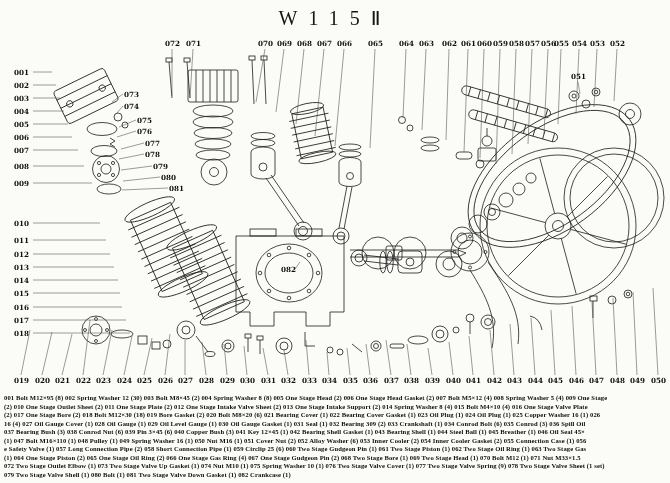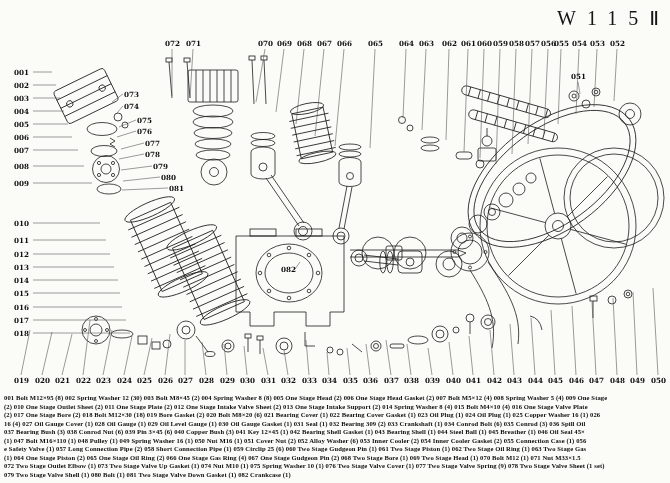--- a/index.html
+++ b/index.html
@@ -6,7 +6,7 @@
   html,body{width:670px;height:483px}
   body{background:#fbfbf8;font-family:"Liberation Serif",serif;overflow:hidden}
   .page{position:relative;width:670px;height:483px;background:#fbfbf8}
-  .title{position:absolute;top:6px;left:0;width:100%;text-align:right;
+  .title{position:absolute;top:6px;left:0;width:100%;text-align:center;
          font-size:20px;font-weight:500;letter-spacing:11px;color:#151515;
          font-family:"Liberation Serif","DejaVu Sans",serif}
   svg.diagram{position:absolute;left:0;top:0;width:670px;height:483px}

